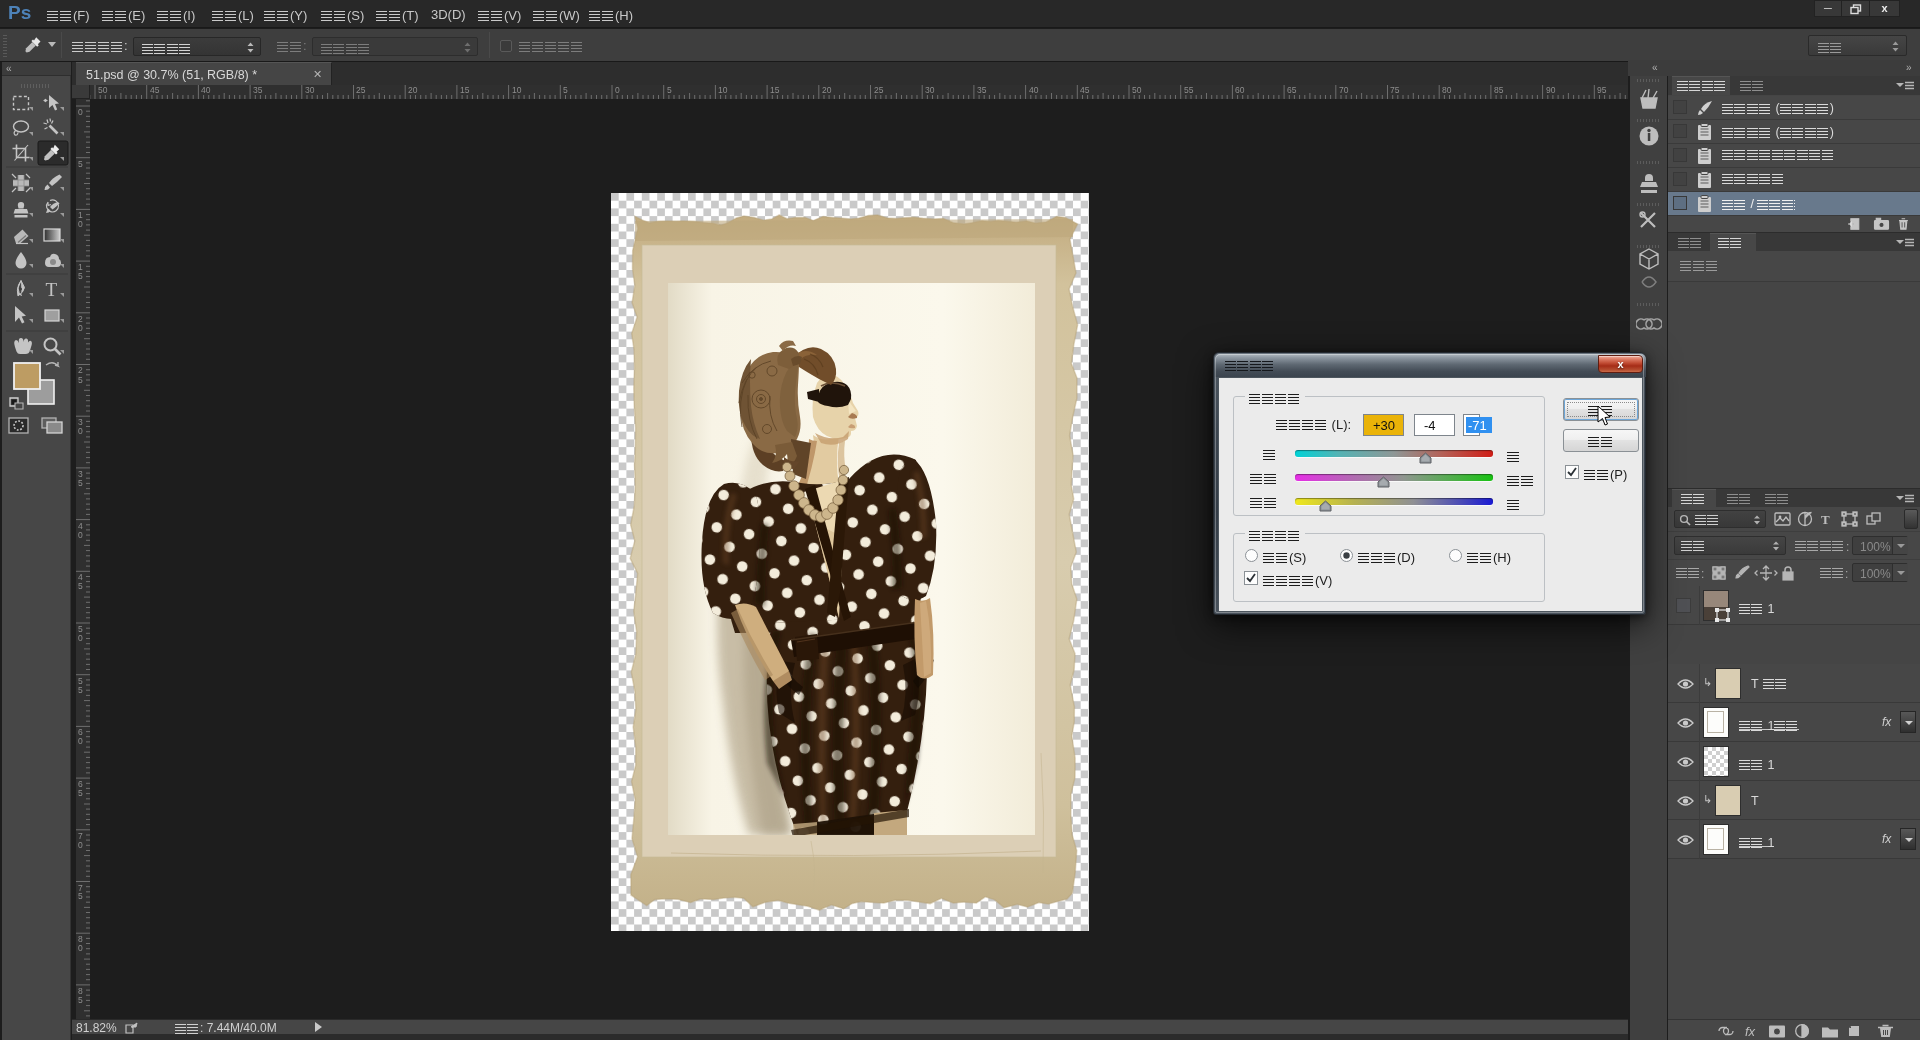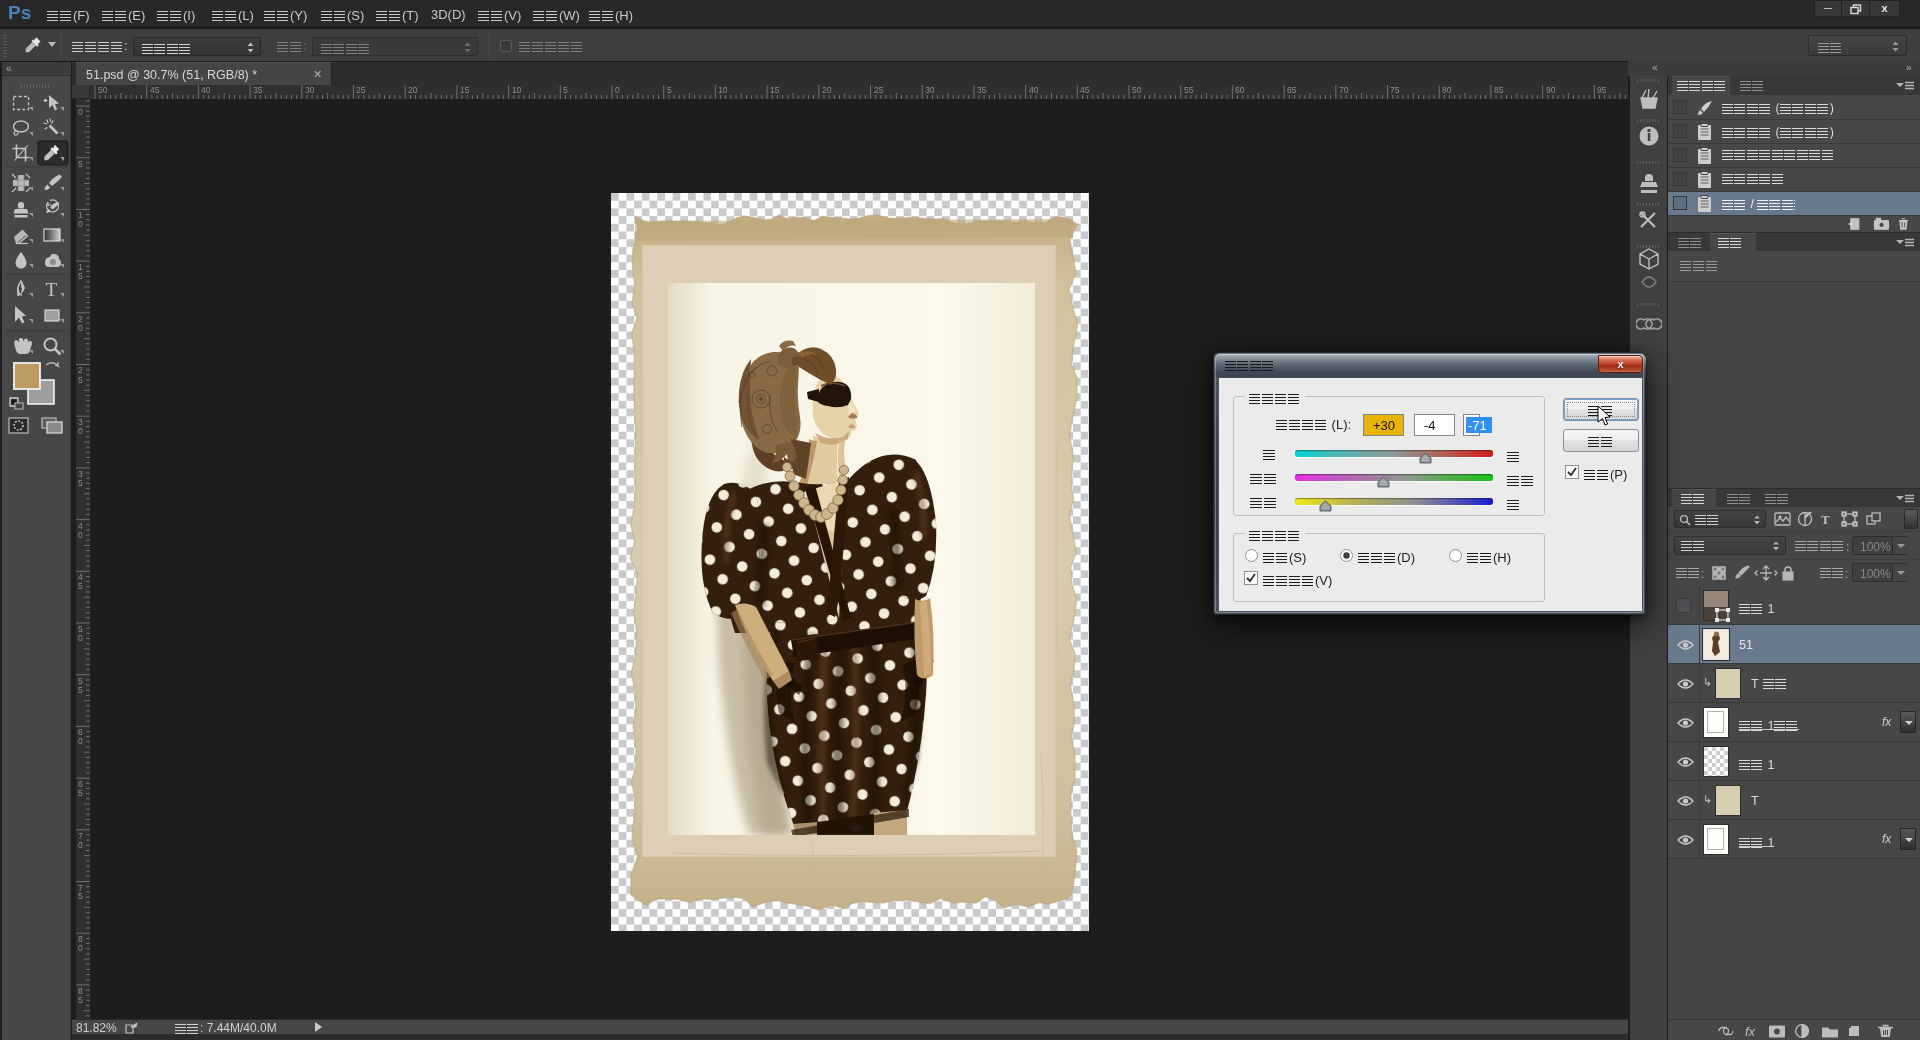--- a/index.html
+++ b/index.html
@@ -1139,19 +1139,6 @@
       </svg>
       <div class="ab" style="left:71px;top:13px;height:14px;"><span class="zh" style="width:25px;height:11px;--p:12.5px;--on:10.7px;color:#dadada;"></span><span style="font-size:12.5px;color:#dadada;vertical-align:middle;"> 1</span></div>
     </div>
-    <div class="ab" style="left:0;top:565px;width:252px;height:39px;background:#68798c;border-bottom:1px solid #393939;">
-      <svg class="ab" style="left:9px;top:14px;" width="17" height="12" viewBox="0 0 17 12">
-<path d="M1 6 Q8.5 -2 16 6 Q8.5 14 1 6 Z" fill="none" stroke="#c9c9c9" stroke-width="1.3"></path>
-<circle cx="8.5" cy="6" r="2.6" fill="#c9c9c9"></circle>
-      </svg>
-      <div class="ab" style="left:31px;top:0;width:1px;height:39px;background:#3c3c3c;"></div>
-      <div class="ab" style="left:35px;top:4px;width:26px;height:31px;background:#f2ede0;border:1px solid #e0e0e0;outline:1px solid #2e2e2e;"></div>
-      <svg class="ab" style="left:35px;top:4px;" width="26" height="31" viewBox="0 0 26 31">
-        <path d="M11 6 q3 -3 5 0 l1 4 -2 3 2 10 -5 4 -3 -5 1 -9 -1 -4z" fill="#5c3e26"></path>
-        <circle cx="13.5" cy="5" r="2.5" fill="#8a6a48"></circle>
-      </svg>
-      <span class="txt" style="left:71px;top:13px;font-size:12.5px;color:#e6e6e6;">51</span>
-    </div>
     <div class="ab" style="left:0;top:604px;width:252px;height:39px;background:#474747;border-bottom:1px solid #393939;">
       <svg class="ab" style="left:9px;top:14px;" width="17" height="12" viewBox="0 0 17 12">
 <path d="M1 6 Q8.5 -2 16 6 Q8.5 14 1 6 Z" fill="none" stroke="#c9c9c9" stroke-width="1.3"></path>

